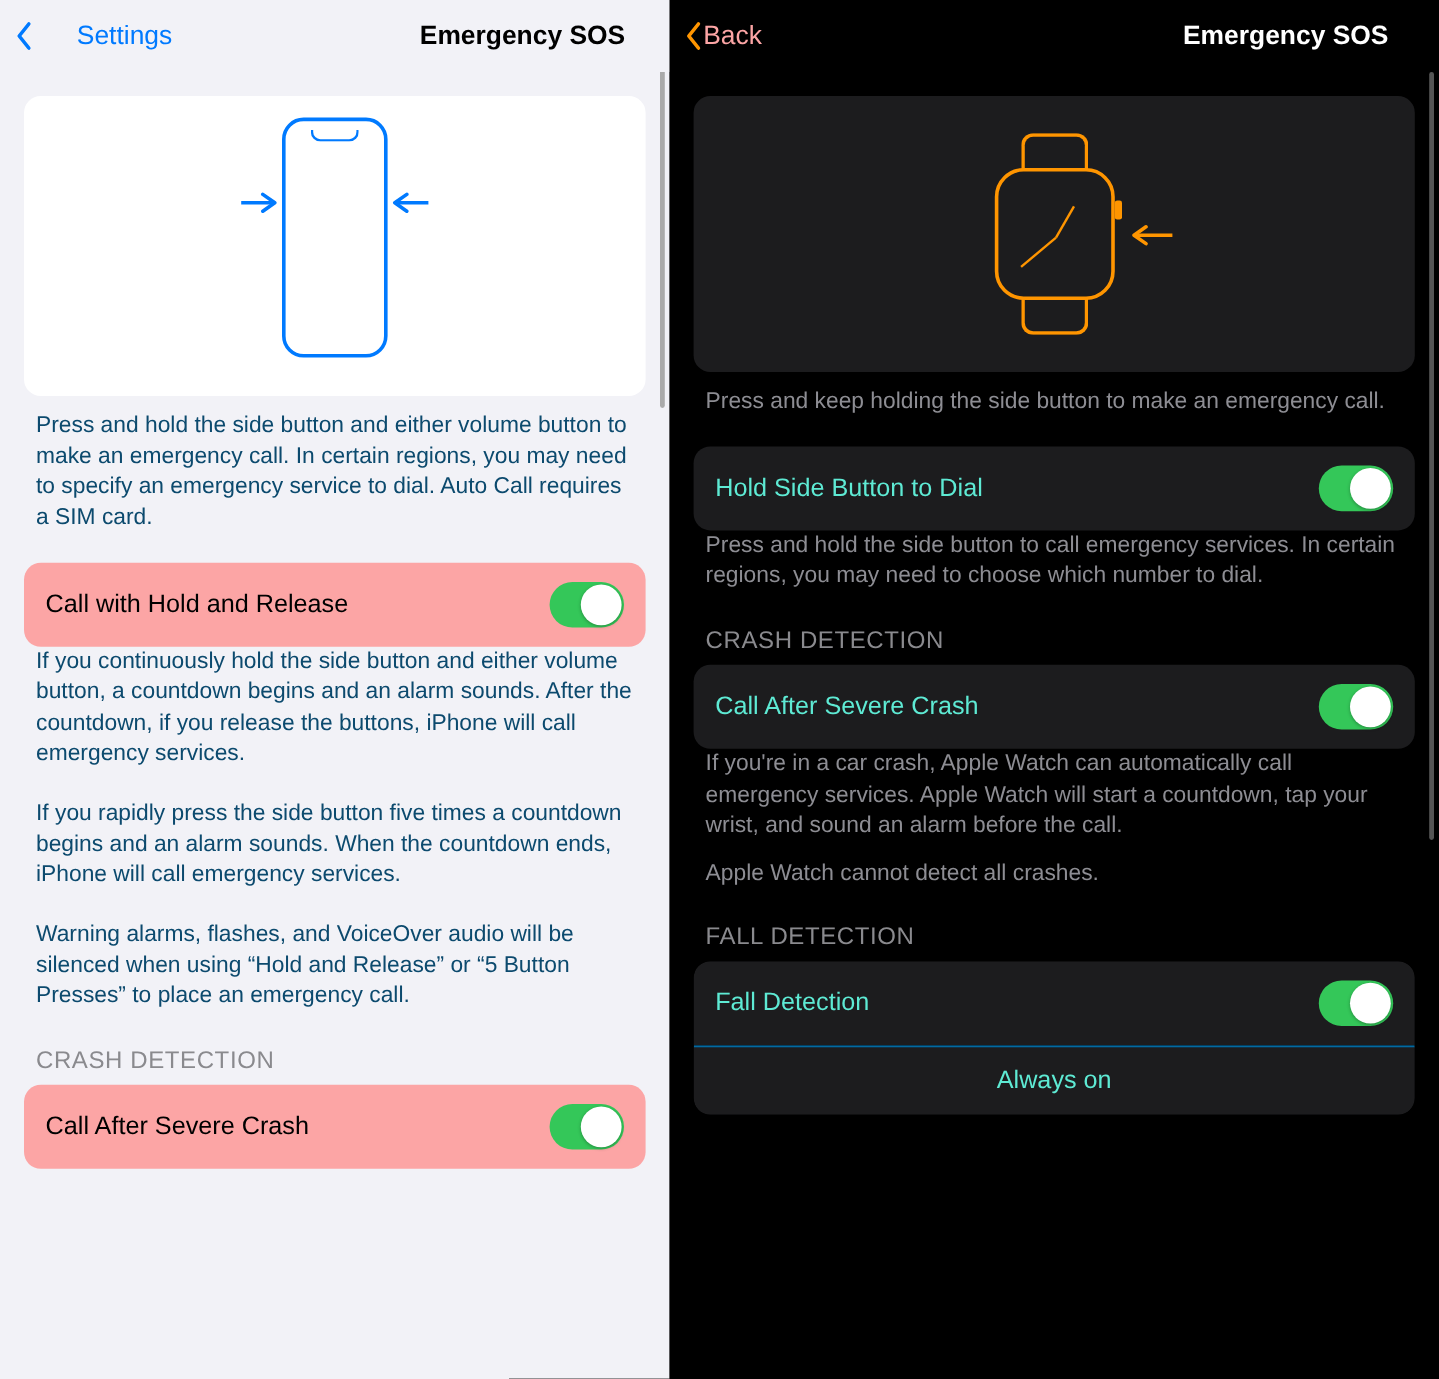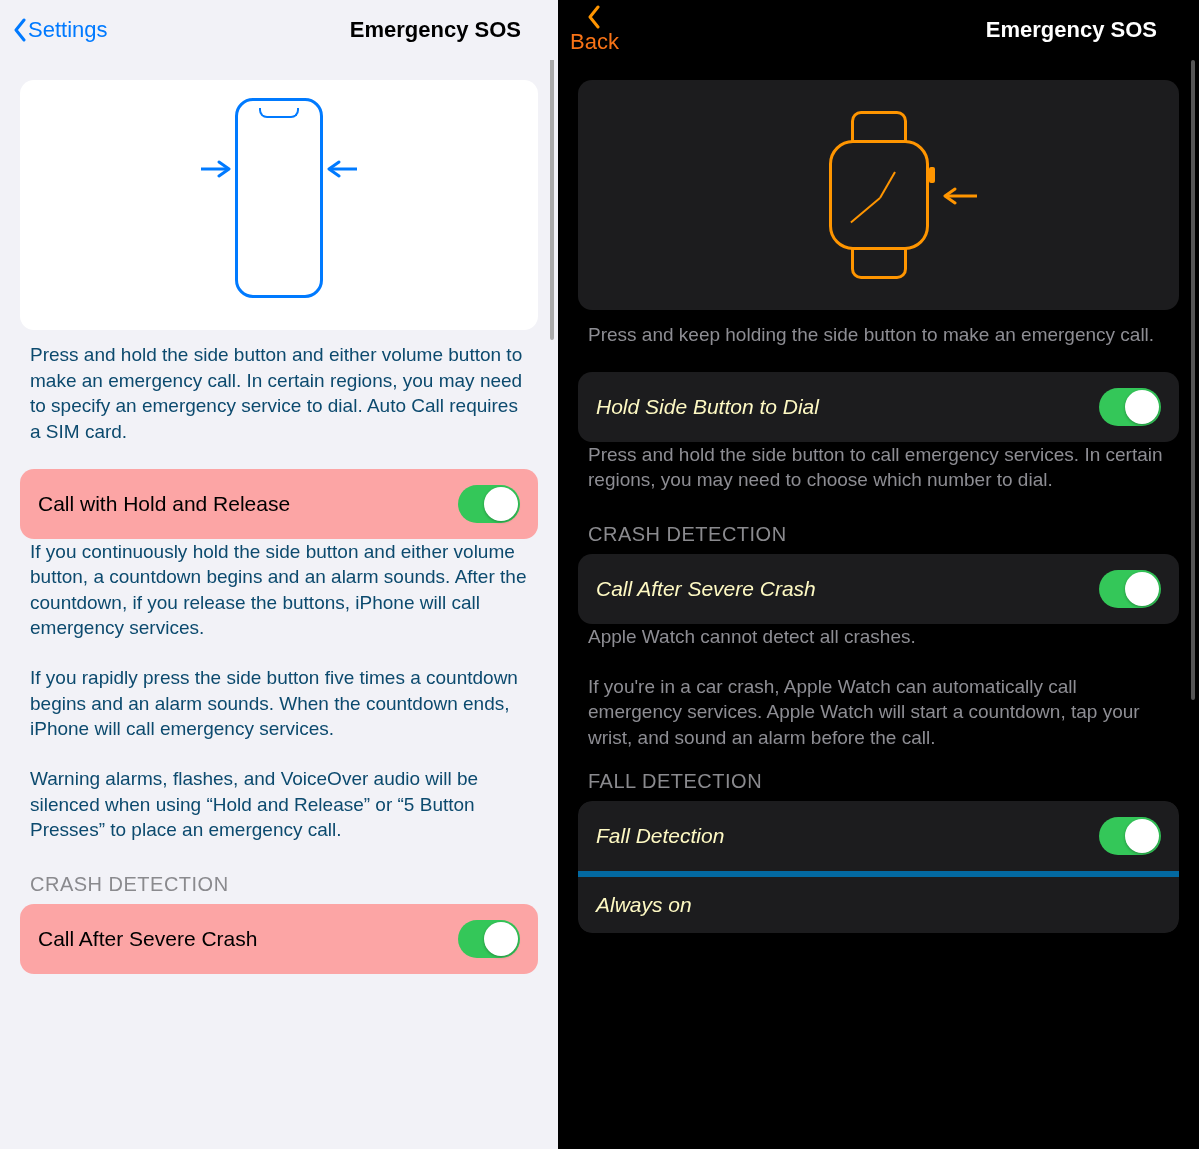--- a/index.html
+++ b/index.html
@@ -11,7 +11,7 @@
 .nav.left-nav { background:#f2f2f7; }
 .nav.right-nav { background:#000; }
 .nav-back { display:flex; align-items:center; font-size:22px; cursor:pointer; }
-.nav-back.ios { color:#007aff; }
+.nav-back.ios { color:#007aff;gap:36px; }
 .nav-back.watch { color:#f97316;flex-direction:column; }
 .nav-title { flex:1; text-align:right; font-weight:600; font-size:22px; transform:translateX(-25px); }
 .nav-title.right-title { transform:translateX(-30px); }

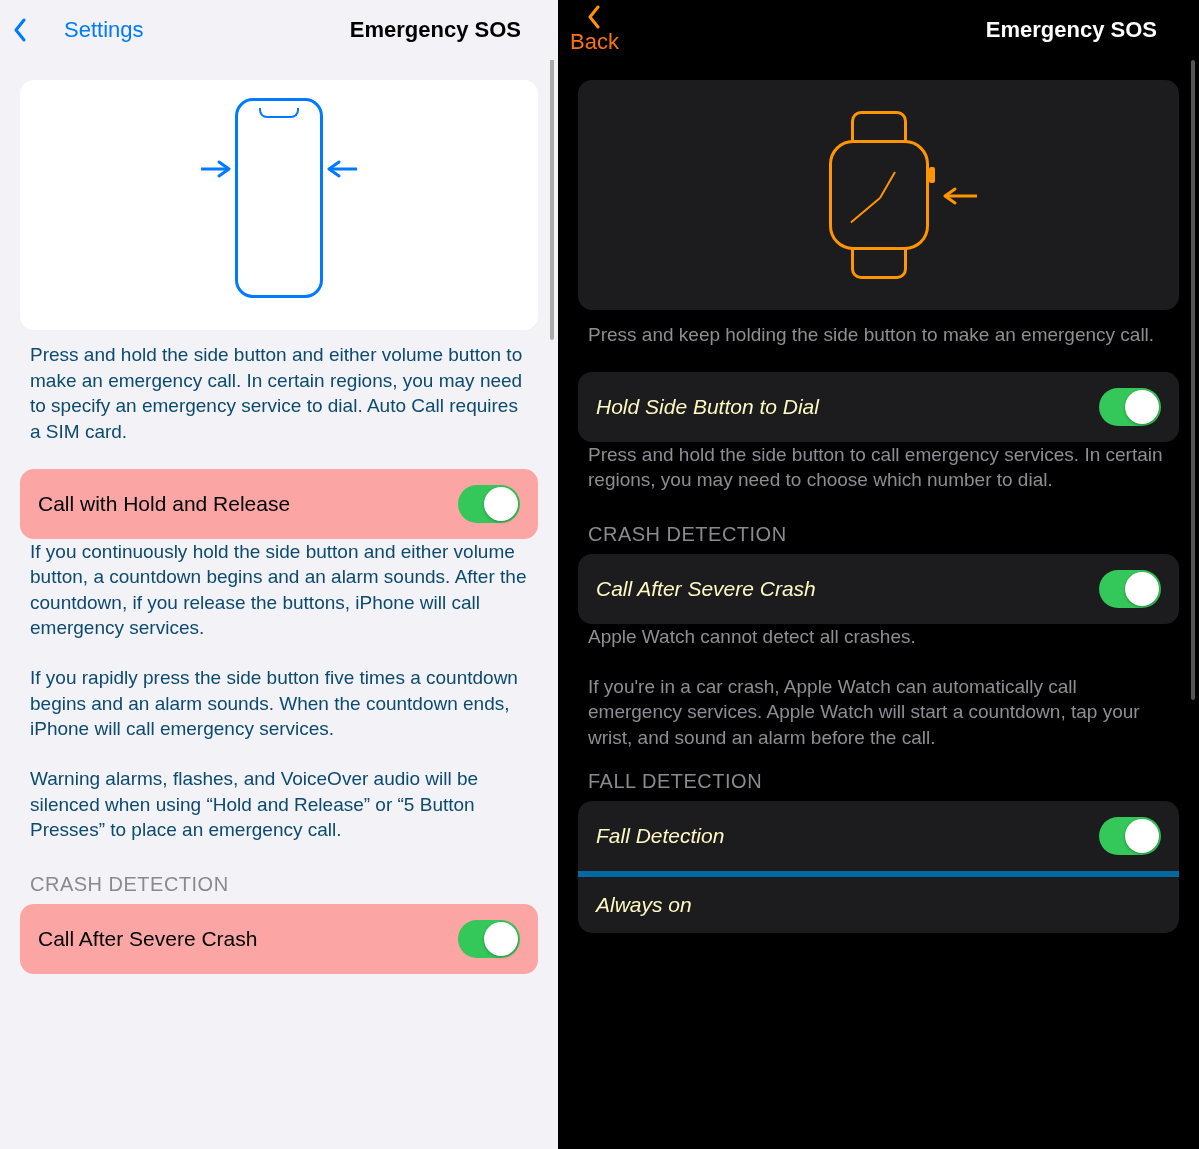--- a/index.html
+++ b/index.html
@@ -12,7 +12,7 @@
 .nav.right-nav { background:#000; }
 .nav-back { display:flex; align-items:center; font-size:22px; cursor:pointer; }
 .nav-back.ios { color:#007aff;gap:36px; }
-.nav-back.watch { color:#f97316;flex-direction:column; }
+.nav-back.watch { color:#fca5a5; }
 .nav-title { flex:1; text-align:right; font-weight:600; font-size:22px; transform:translateX(-25px); }
 .nav-title.right-title { transform:translateX(-30px); }
 .chevron { width:16px; height:24px; }

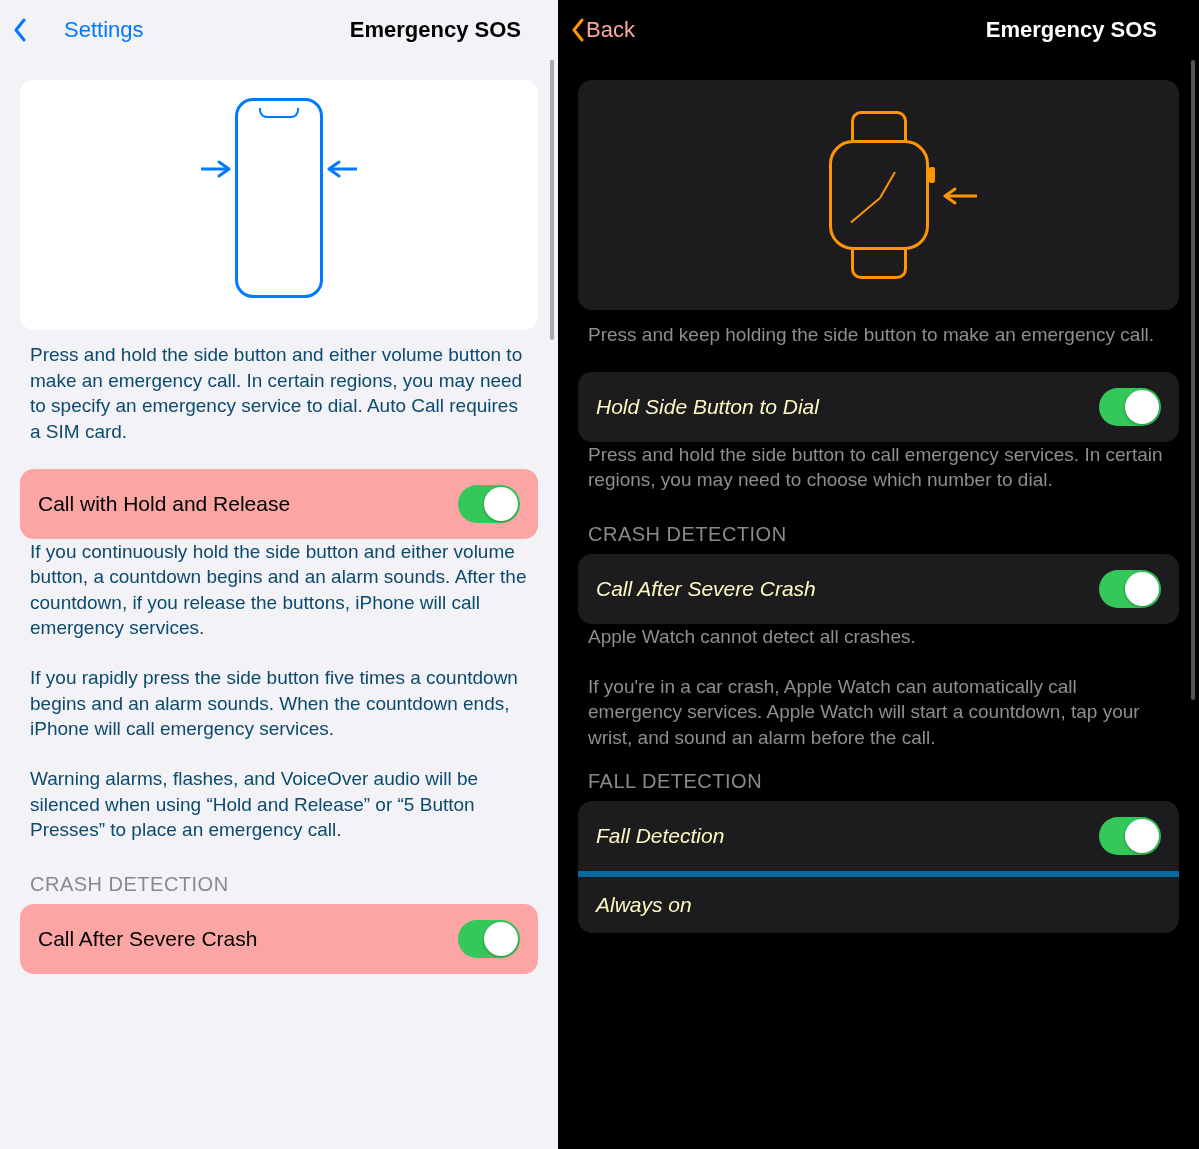--- a/index.html
+++ b/index.html
@@ -25,7 +25,7 @@
 .section-header { font-size:20px; color:#8a8a8e; letter-spacing:0.5px; padding:6px 10px 8px 10px; text-transform:uppercase; }
 .row { display:flex; align-items:center; justify-content:space-between; padding:16px 18px; border-radius:14px; font-size:21px; }
 .row.light { background:#fca5a5; color:#000; }
-.row.dark { background:#1c1c1e; color:#fef9c3;font-style:italic; }
+.row.dark { background:#1c1c1e; color:#5eead4; }
 .row.no-bottom-radius { border-bottom-left-radius:0; border-bottom-right-radius:0; }
 .row.no-top-radius { border-top-left-radius:0; border-top-right-radius:0; border-top:6px solid #0369a1; }
 .row-group { border-radius:14px; overflow:hidden; }

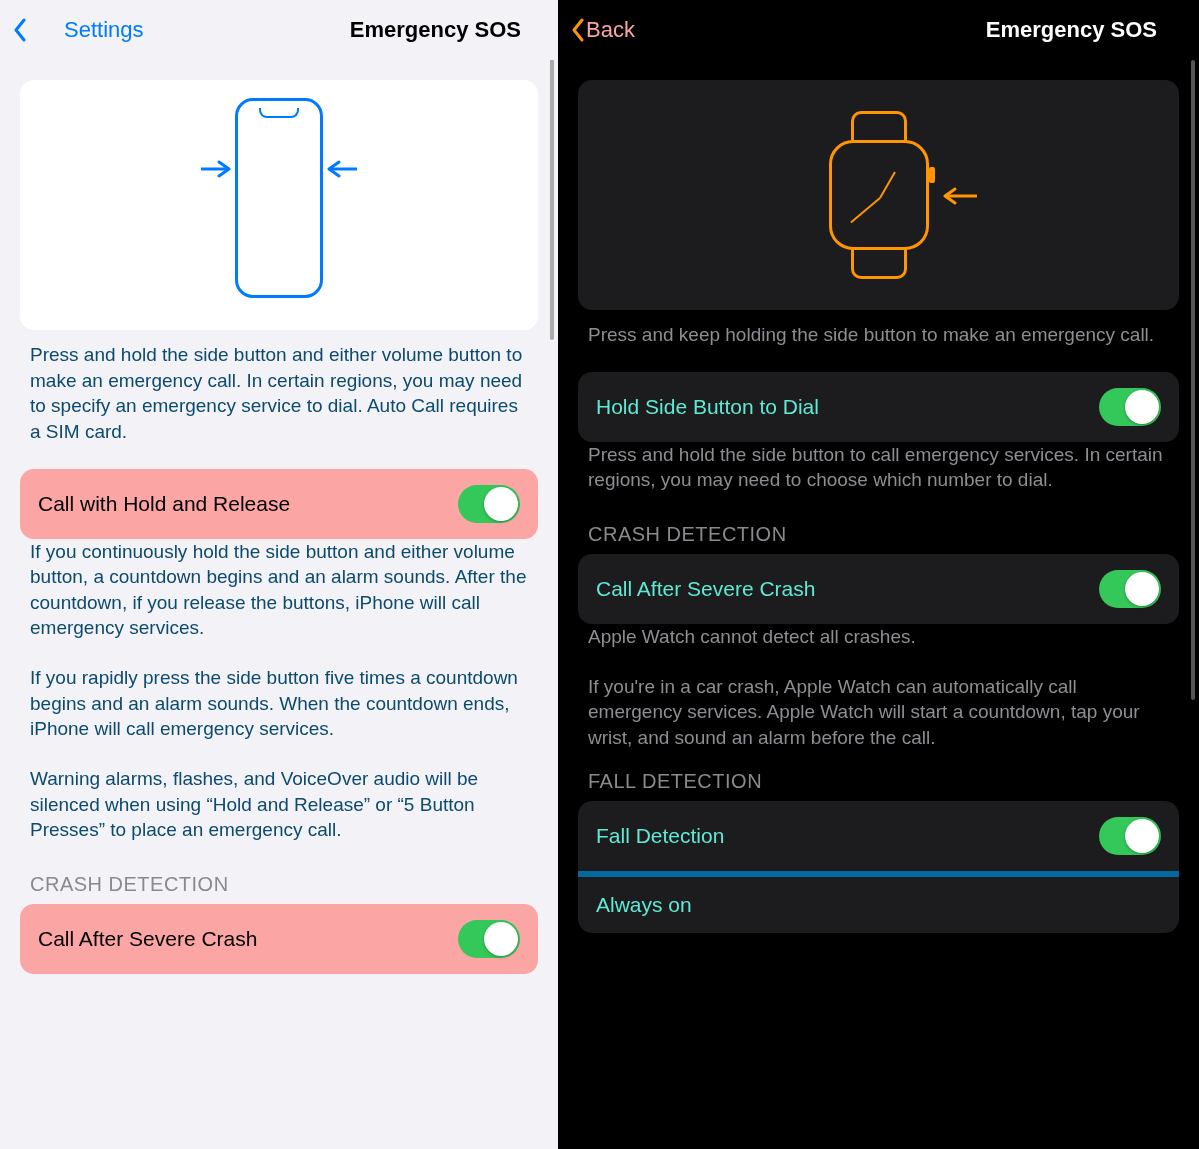--- a/index.html
+++ b/index.html
@@ -152,8 +152,8 @@
           <div class="knob"></div>
         </div>
     </div>
+    <div class="desc dark" style="padding-bottom:14px;">If you're in a car crash, Apple Watch can automatically call emergency services. Apple Watch will start a countdown, tap your wrist, and sound an alarm before the call.</div>
     <div class="desc dark">Apple Watch cannot detect all crashes.</div>
-    <div class="desc dark" style="padding-bottom:14px;">If you're in a car crash, Apple Watch can automatically call emergency services. Apple Watch will start a countdown, tap your wrist, and sound an alarm before the call.</div>
 
     <div class="section-header">FALL DETECTION</div>
     <div class="row-group">

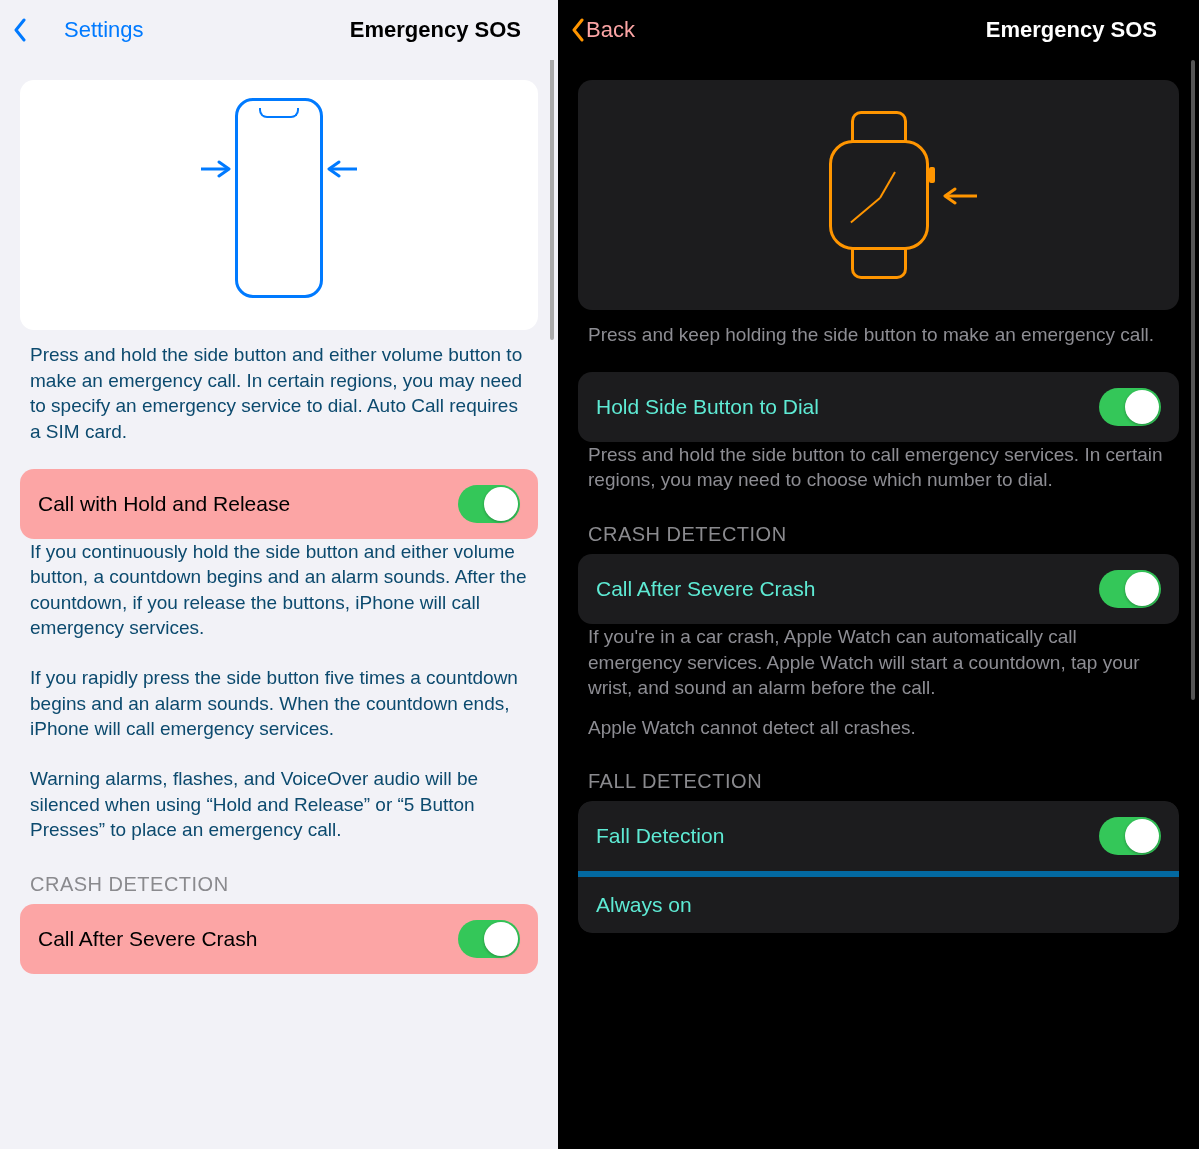--- a/index.html
+++ b/index.html
@@ -27,7 +27,7 @@
 .row.light { background:#fca5a5; color:#000; }
 .row.dark { background:#1c1c1e; color:#5eead4; }
 .row.no-bottom-radius { border-bottom-left-radius:0; border-bottom-right-radius:0; }
-.row.no-top-radius { border-top-left-radius:0; border-top-right-radius:0; border-top:6px solid #0369a1; }
+.row.no-top-radius { border-top-left-radius:0; border-top-right-radius:0; border-top:2px solid #0369a1;justify-content:center; }
 .row-group { border-radius:14px; overflow:hidden; }
 .toggle { width:62px; height:38px; border-radius:19px; position:relative; cursor:pointer; }
 .toggle.on { background:#34c759; }

